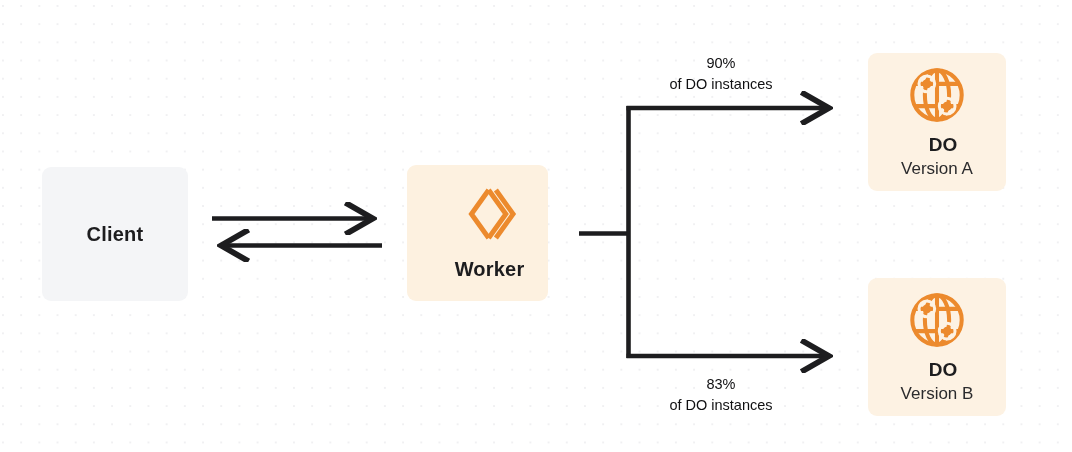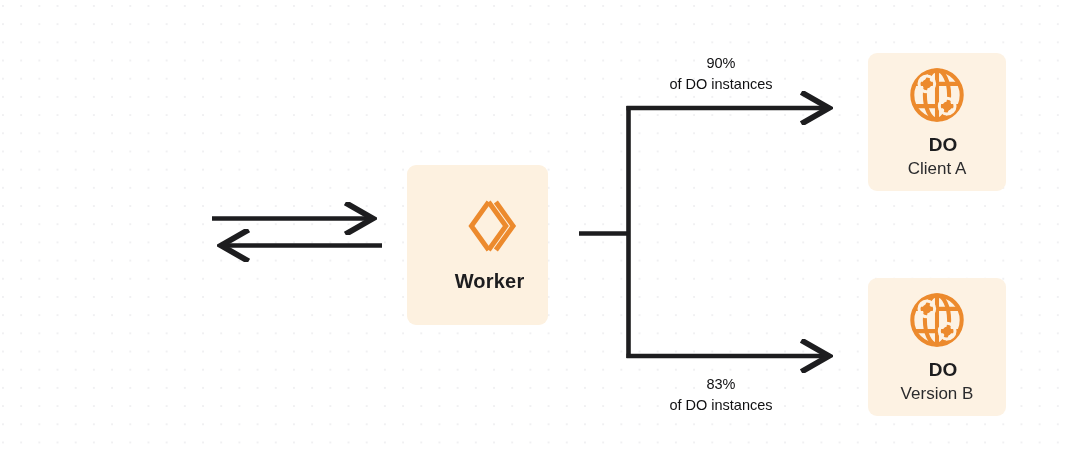--- a/index.html
+++ b/index.html
@@ -207,7 +207,7 @@
       </svg>
     </span>
     <div class="do-title">DO</div>
-    <div class="node-subtitle">Client A</div>
+    <div class="node-subtitle">Version A</div>
   </div>
 
   <div class="node-box node-do-b">

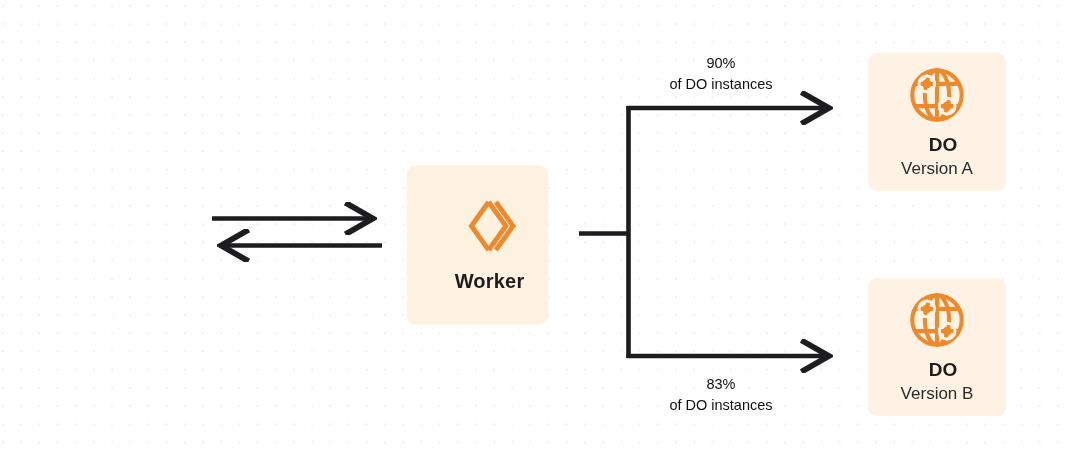--- a/index.html
+++ b/index.html
@@ -173,6 +173,9 @@
     <div>of DO instances</div>
   </div>
 
+  <div class="node-box node-client">
+    <div class="node-title node-title-client">Client</div>
+  </div>
 
   <div class="node-box node-worker">
     <span class="icon-worker">

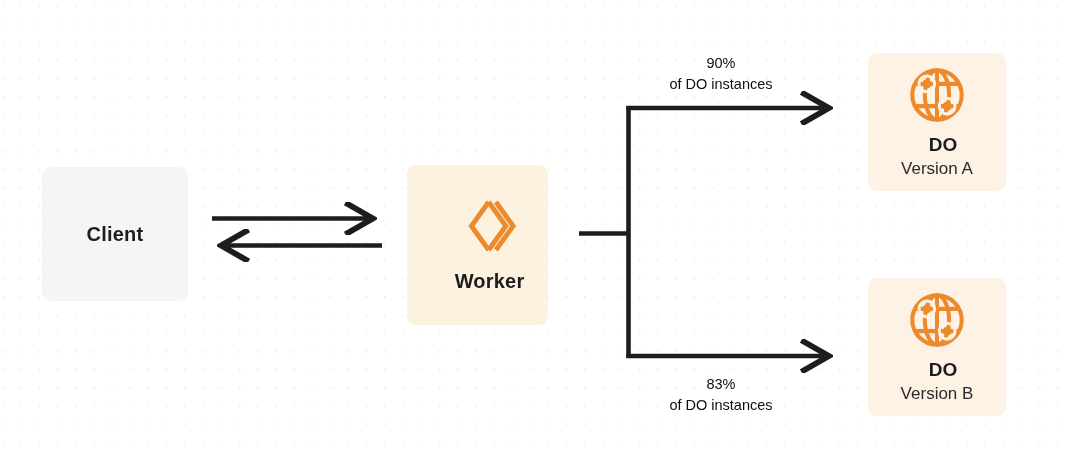--- a/index.html
+++ b/index.html
@@ -42,7 +42,7 @@
     left: 407px;
     top: 165px;
     width: 141px;
-    height: 160px;
+    height: 136px;
     background-color: #fdf1e0;
     padding-left: 24px;
   }

